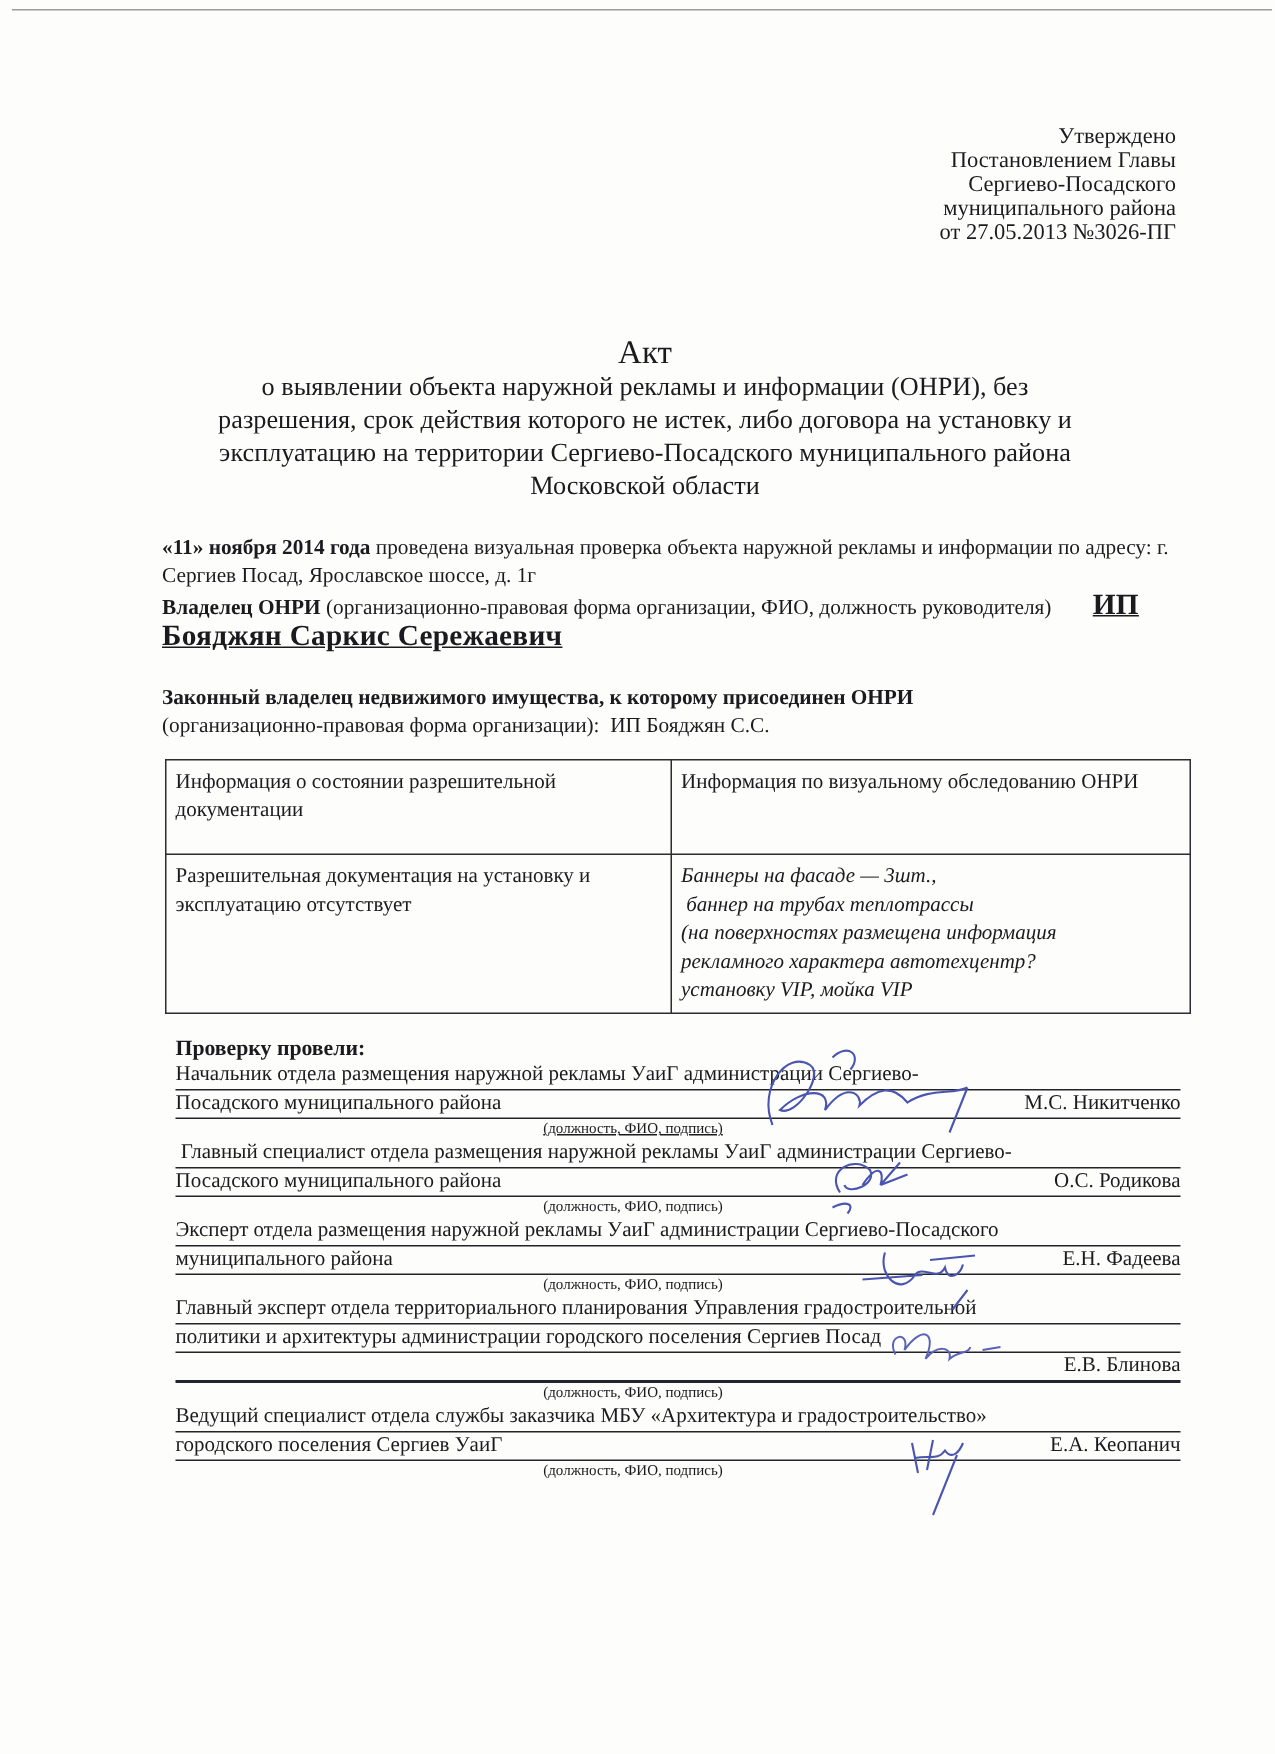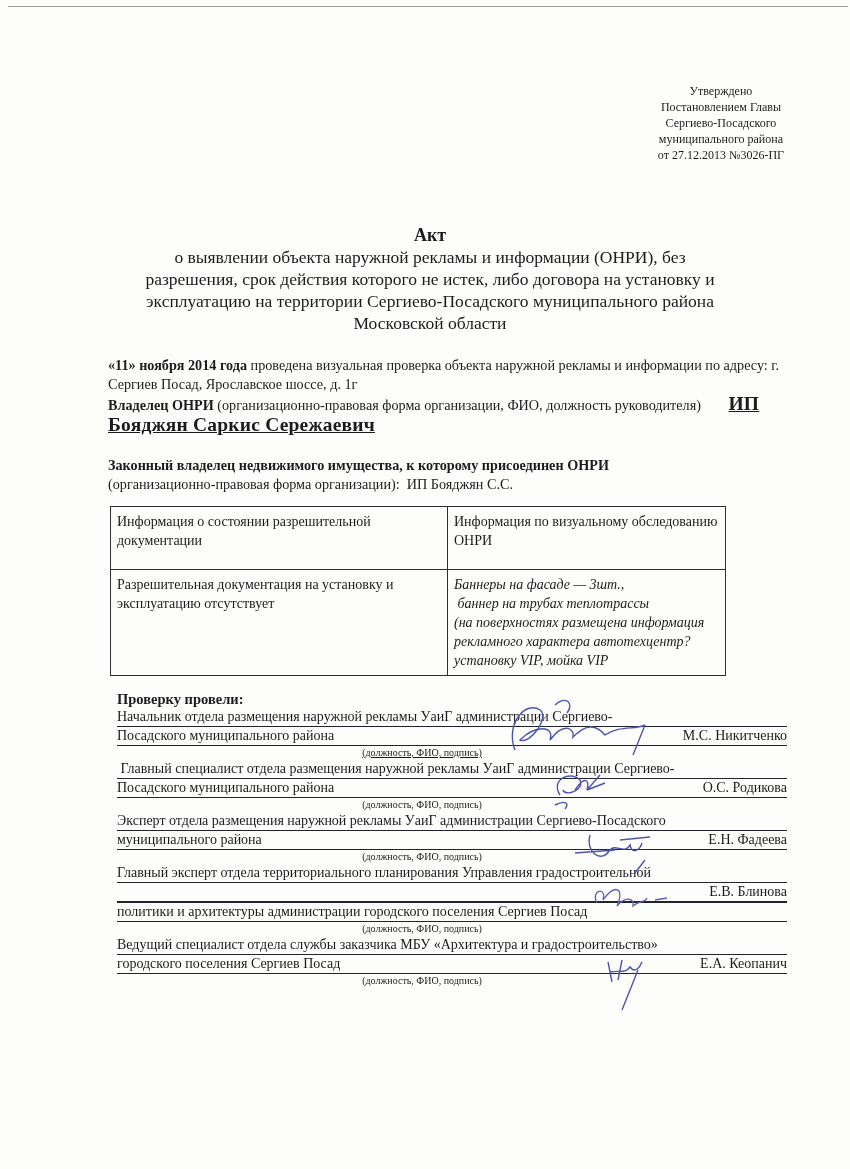--- a/index.html
+++ b/index.html
@@ -8,7 +8,7 @@
     font-family: "Liberation Serif", "DejaVu Serif", serif; color: #1b1b1f;
   }
   .scan-edge { position: absolute; left: 8px; top: 6px; width: 840px; height: 1px; background: #4a4a55; opacity: .55; }
-  .approval { position: absolute; right: 66px; top: 83px; text-align: center; font-size: 12px; line-height: 16px; }
+  .approval { position: absolute; right: 66px; top: 83px; text-align: right; font-size: 15px; line-height: 16px; }
   .title-block { position: absolute; left: 110px; top: 224px; width: 640px; text-align: center; font-size: 17.5px; line-height: 22px; }
   .title-block .act { font-weight: bold; font-size: 18px; text-align: center; }
   .body-text { position: absolute; left: 108px; width: 690px; font-size: 14.2px; line-height: 19px; }

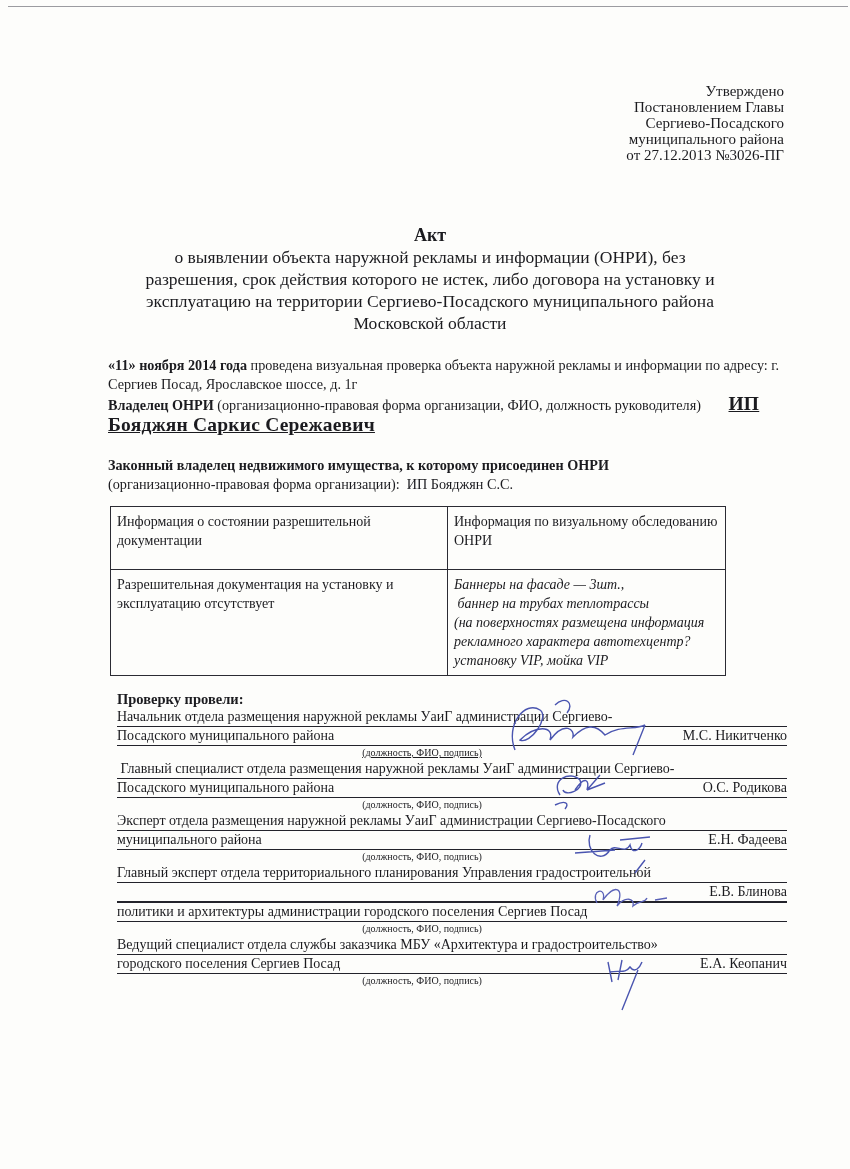--- a/index.html
+++ b/index.html
@@ -38,7 +38,7 @@
   <div>Постановлением Главы</div>
   <div>Сергиево-Посадского</div>
   <div>муниципального района</div>
-  <div>от 27.12.2013 №3026-ПГ</div>
+  <div>от 27.05.2013 №3026-ПГ</div>
 </div>
 
 <div class="title-block">

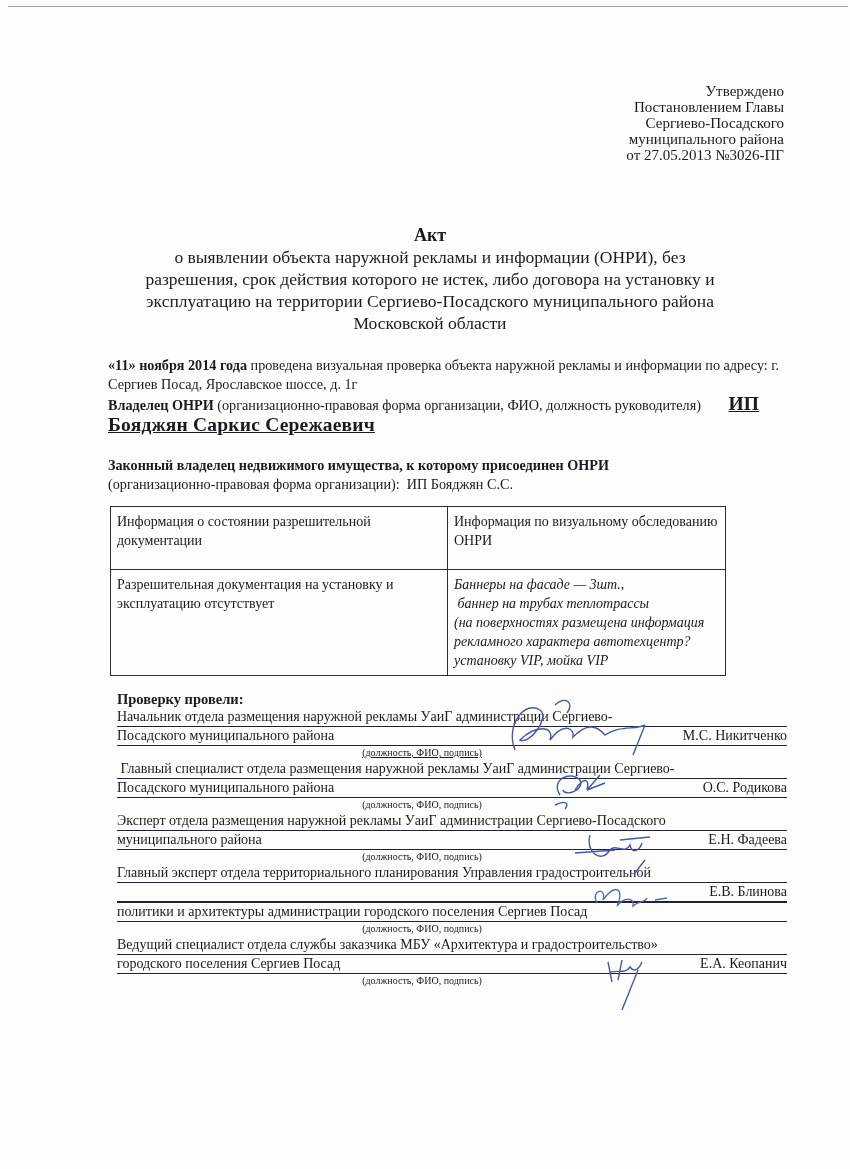--- a/index.html
+++ b/index.html
@@ -10,7 +10,7 @@
   .scan-edge { position: absolute; left: 8px; top: 6px; width: 840px; height: 1px; background: #4a4a55; opacity: .55; }
   .approval { position: absolute; right: 66px; top: 83px; text-align: right; font-size: 15px; line-height: 16px; }
   .title-block { position: absolute; left: 110px; top: 224px; width: 640px; text-align: center; font-size: 17.5px; line-height: 22px; }
-  .title-block .act { font-weight: bold; font-size: 18px; text-align: center; }
+  .title-block .act { font-weight: normal; font-size: 22px; text-align: center; }
   .body-text { position: absolute; left: 108px; width: 690px; font-size: 14.2px; line-height: 19px; }
   .b { font-weight: bold; }
   .owner-name { font-weight: bold; font-size: 19.5px; text-decoration: underline; margin-left: 24px; letter-spacing: .2px; }

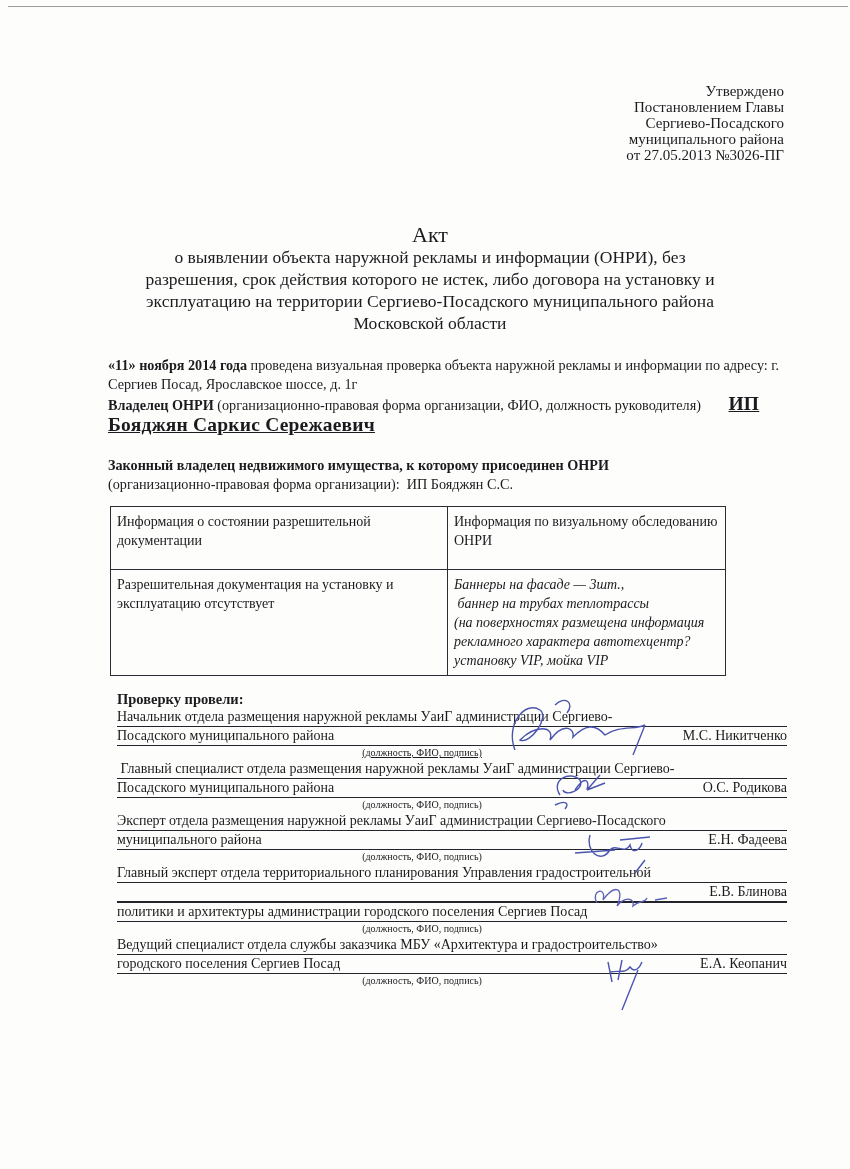--- a/index.html
+++ b/index.html
@@ -14,7 +14,7 @@
   .body-text { position: absolute; left: 108px; width: 690px; font-size: 14.2px; line-height: 19px; }
   .b { font-weight: bold; }
   .owner-name { font-weight: bold; font-size: 19.5px; text-decoration: underline; margin-left: 24px; letter-spacing: .2px; }
-  table.info { position: absolute; left: 110px; top: 506px; width: 616px; border-collapse: collapse; font-size: 14px; line-height: 19px; }
+  table.info { position: absolute; left: 110px; top: 506px; width: 684px; border-collapse: collapse; font-size: 14px; line-height: 19px; }
   table.info td { border: 1px solid #2b2b33; vertical-align: top; padding: 5px 6px; }
   table.info td.c1 { width: 324px; }
   table.info tr.r1 td { height: 52px; }

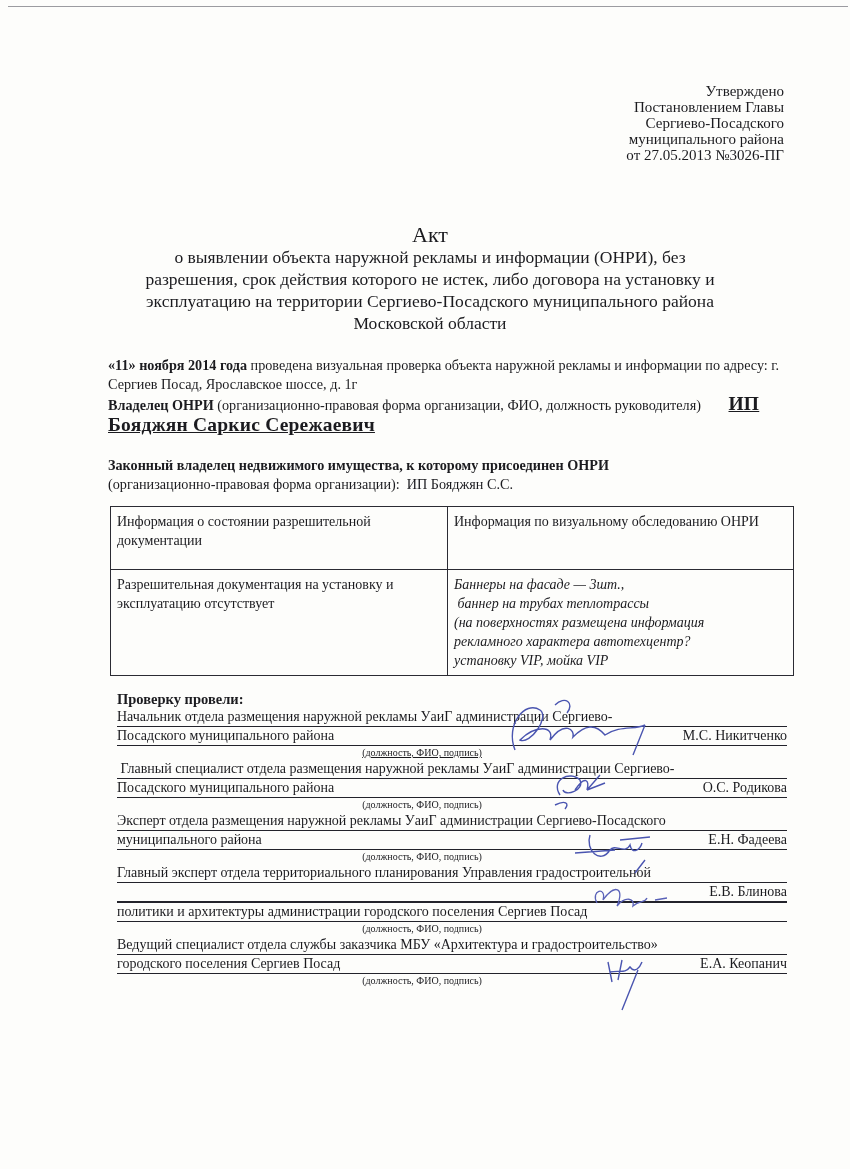--- a/index.html
+++ b/index.html
@@ -104,8 +104,8 @@
 
   <div class="signer">
     <span class="line">Главный эксперт отдела территориального планирования Управления градостроительной</span>
+    <span class="line">политики и архитектуры администрации  городского поселения Сергиев Посад</span>
     <span class="line" style="border-bottom-width:2px">&nbsp;<span class="nm">Е.В. Блинова</span></span>
-    <span class="line">политики и архитектуры администрации  городского поселения Сергиев Посад</span>
     <span class="caption">(должность, ФИО, подпись)</span>
   </div>
 

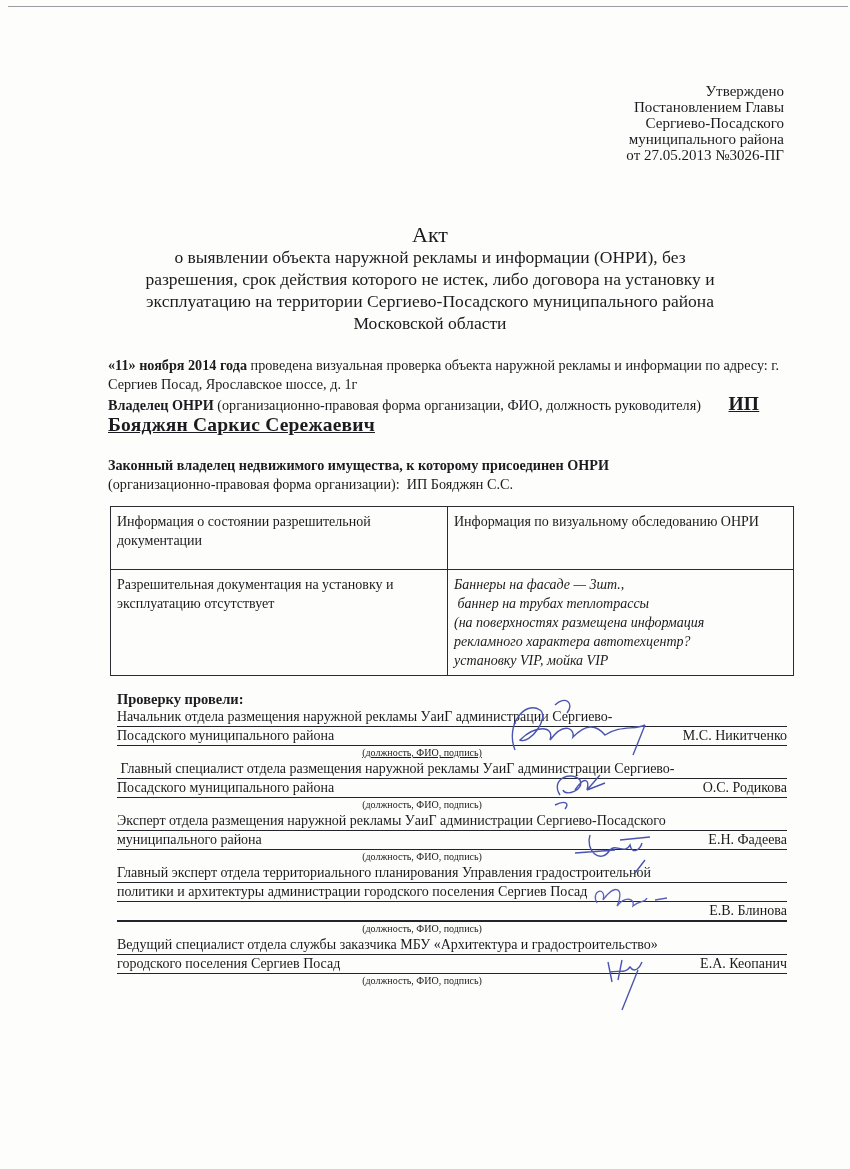--- a/index.html
+++ b/index.html
@@ -111,7 +111,7 @@
 
   <div class="signer">
     <span class="line">Ведущий специалист отдела службы заказчика МБУ «Архитектура и градостроительство»</span>
-    <span class="line"><span>городского поселения Сергиев Посад</span><span class="nm">Е.А. Кеопанич</span></span>
+    <span class="line"><span>городского поселения Сергиев УаиГ</span><span class="nm">Е.А. Кеопанич</span></span>
     <span class="caption">(должность, ФИО, подпись)</span>
   </div>
 </div>

